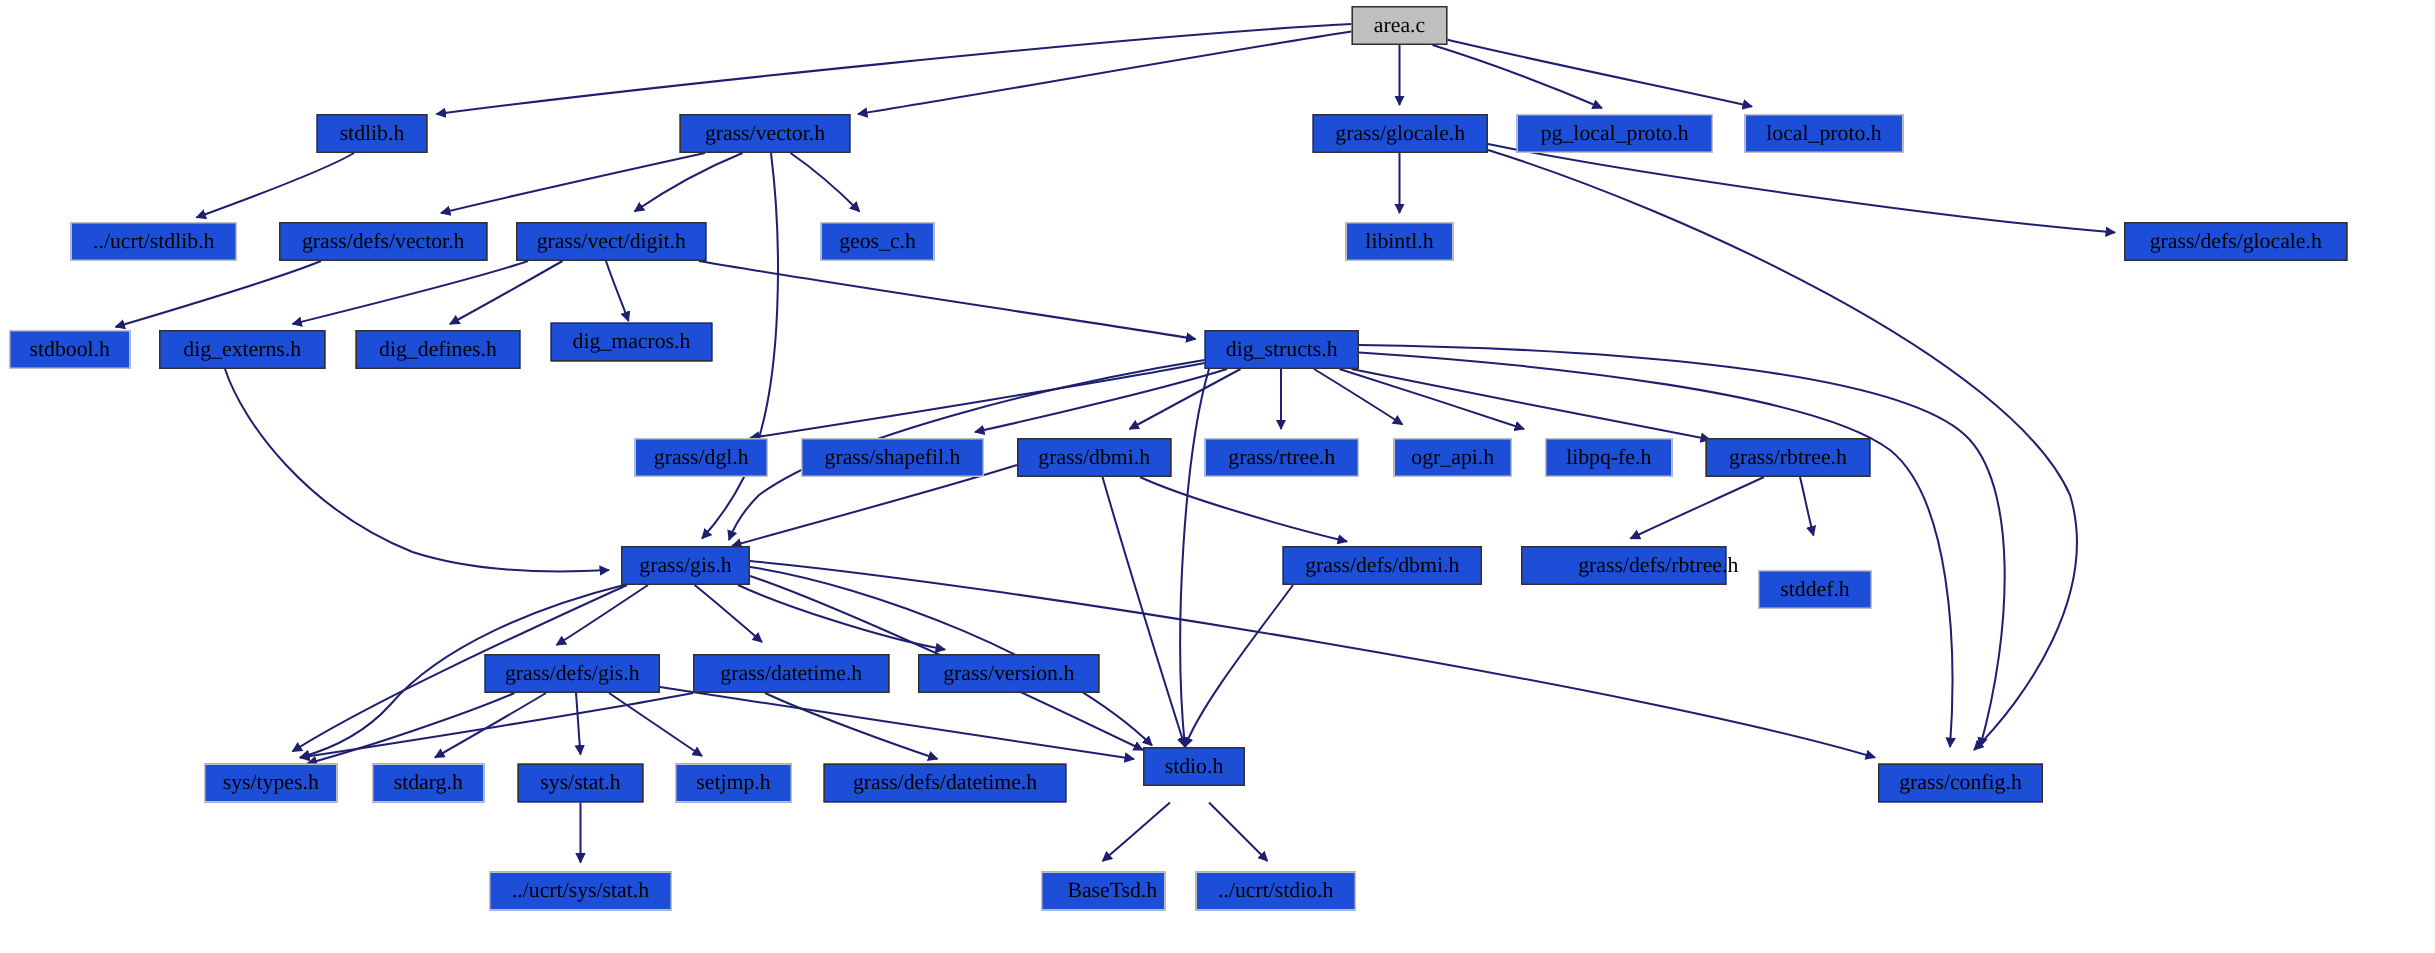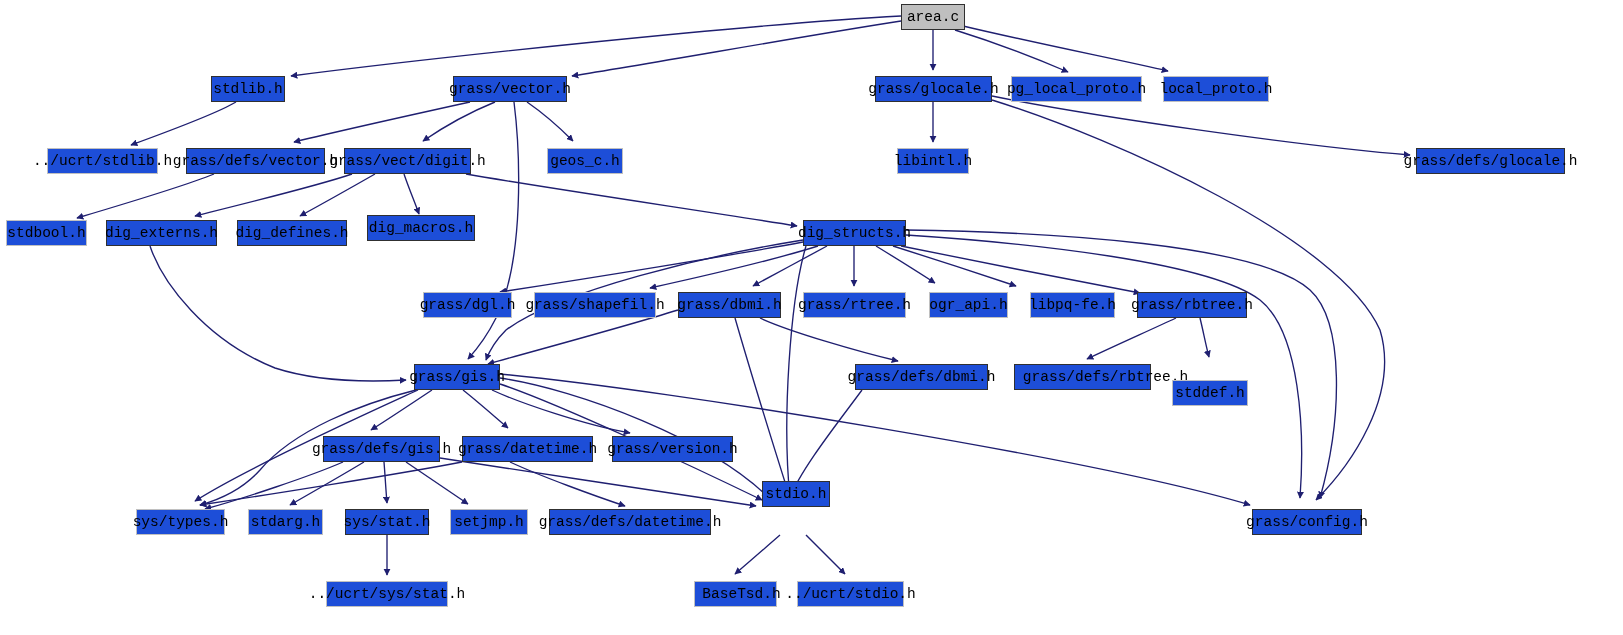--- a/index.html
+++ b/index.html
@@ -4,7 +4,7 @@
 <style>
   html,body{margin:0;padding:0;background:#ffffff;}
   #canvas{position:relative;width:1623px;height:635px;background:#ffffff;
-          font-family:Liberation Mono, monospace;overflow:hidden;text-align:right;}
+          font-family:Liberation Serif, serif;overflow:hidden;text-align:right;}
   svg#edges{position:absolute;left:0;top:0;width:1623px;height:635px;pointer-events:none;}
   .node{position:absolute;box-sizing:border-box;display:flex;align-items:center;
         justify-content:center;white-space:nowrap;background:#1d4ed8;

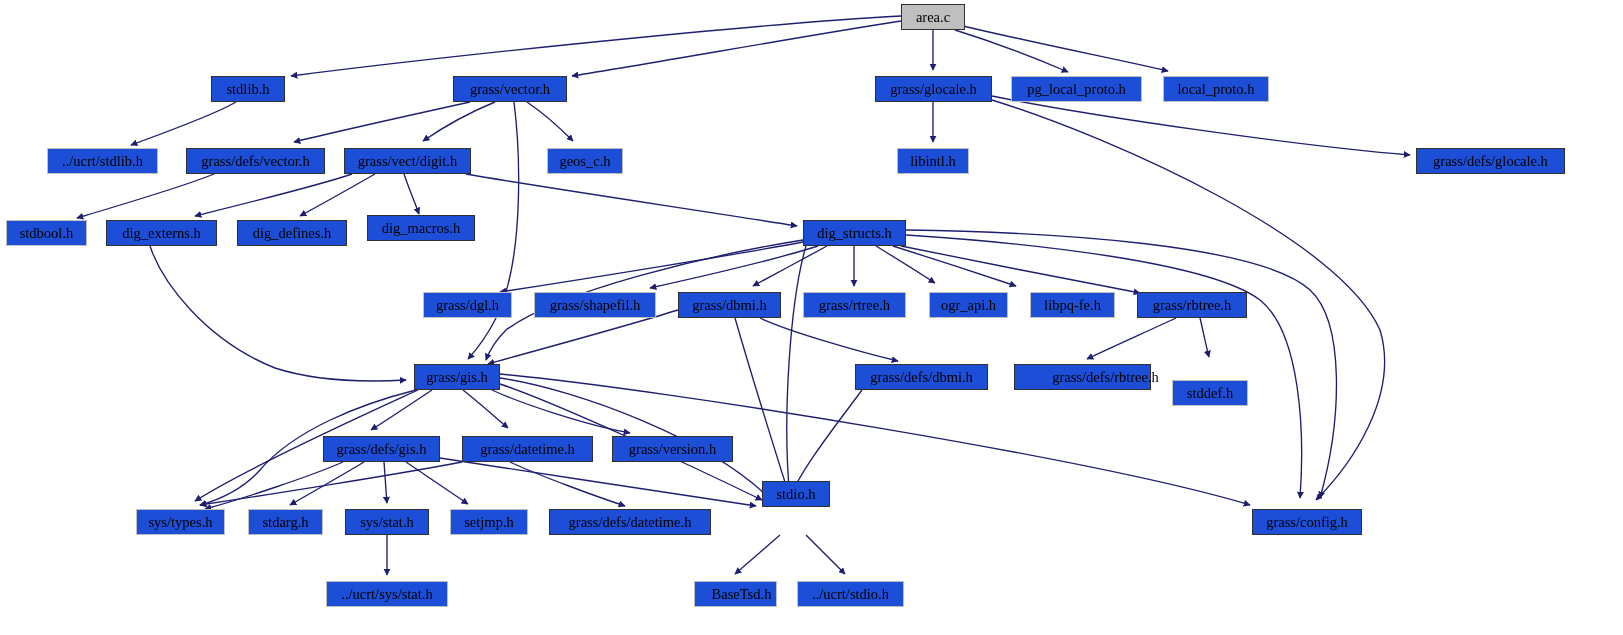--- a/index.html
+++ b/index.html
@@ -117,7 +117,7 @@
       <div class="node local" style="left: 345px; top: 509px; width: 84px; height: 26px;">sys/stat.h</div>
       <div class="node sys" style="left: 450px; top: 509px; width: 78px; height: 26px;">setjmp.h</div>
       <div class="node local" style="left: 549px; top: 509px; width: 162px; height: 26px;">grass/defs/datetime.h</div>
-      <div class="node local" style="left: 762px; top: 481px; width: 68px; height: 26px;">stdio.h</div>
+      <div class="node local" style="left: 762px; top: 498px; width: 68px; height: 26px;">stdio.h</div>
       <div class="node local" style="left: 1252px; top: 509px; width: 110px; height: 26px;">grass/config.h</div>
       <div class="node sys" style="left: 326px; top: 581px; width: 122px; height: 26px;">../ucrt/sys/stat.h</div>
       <div class="node sys" style="left: 694px; top: 581px; width: 83px; height: 26px; padding-left: 12px;">BaseTsd.h</div>

